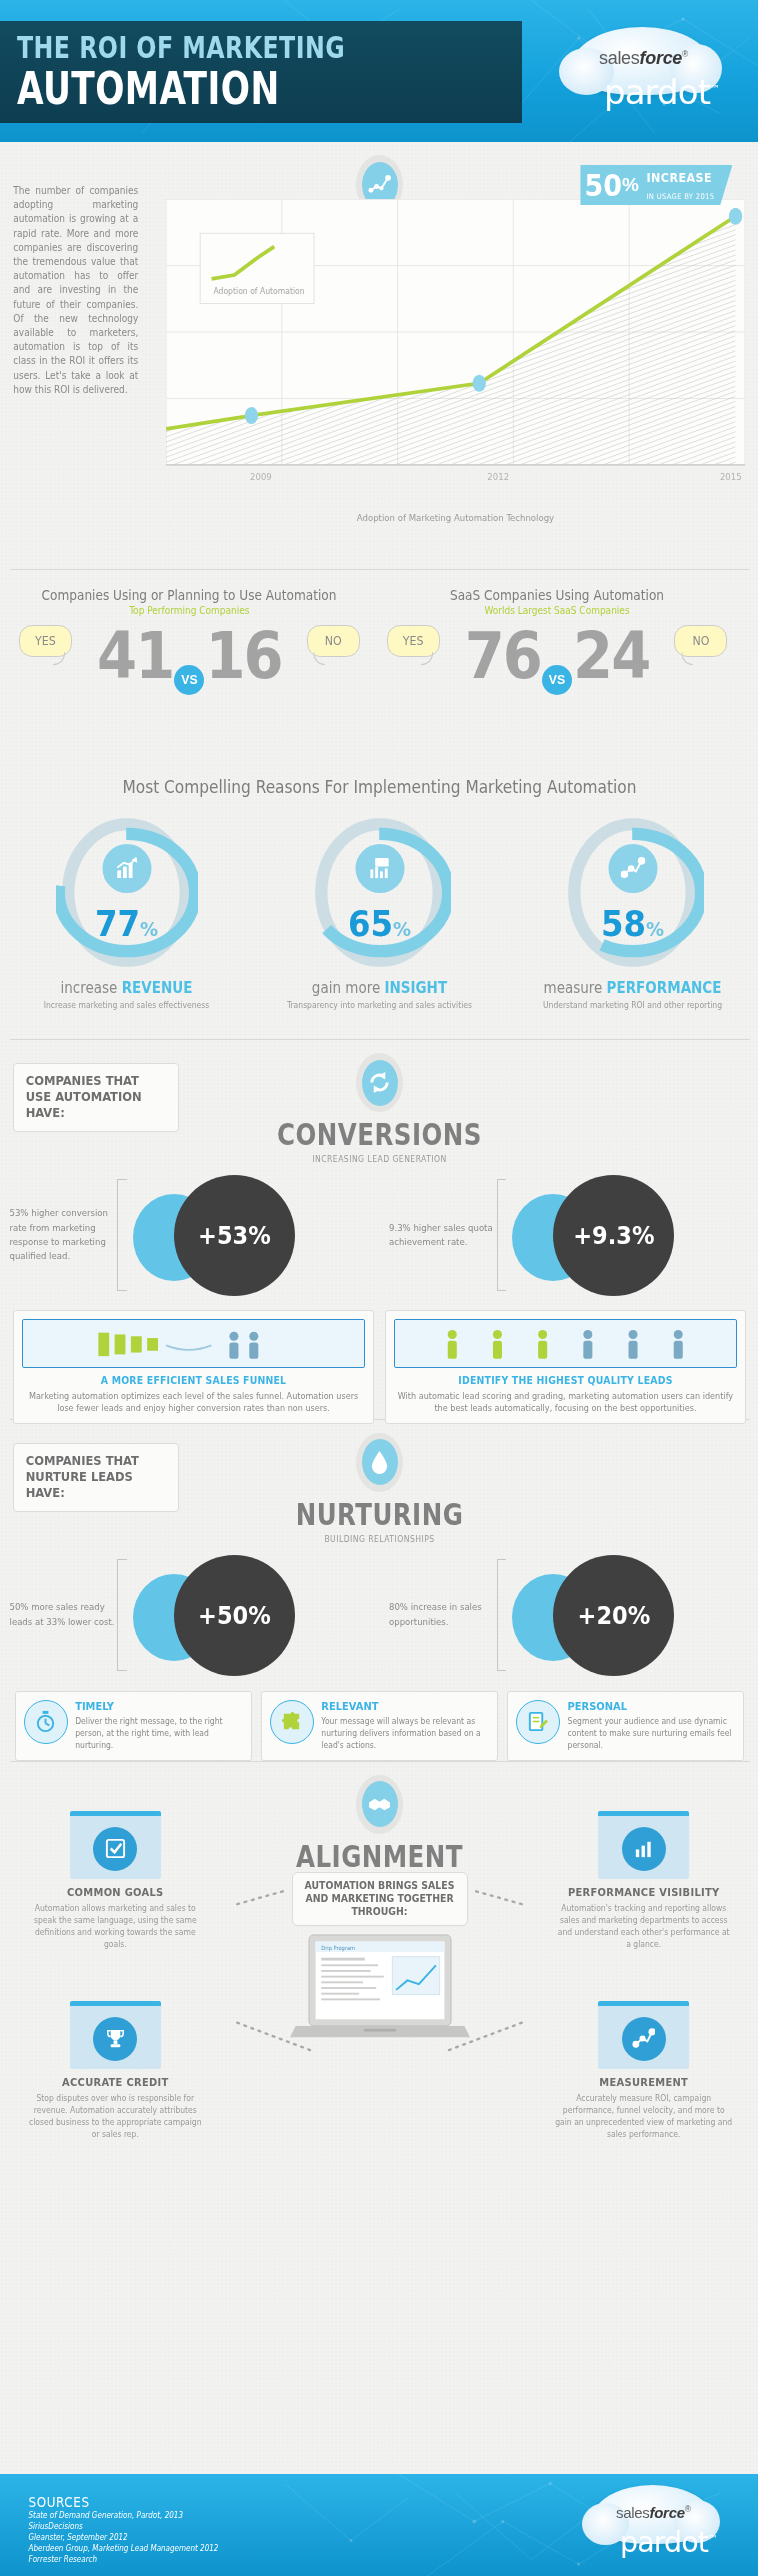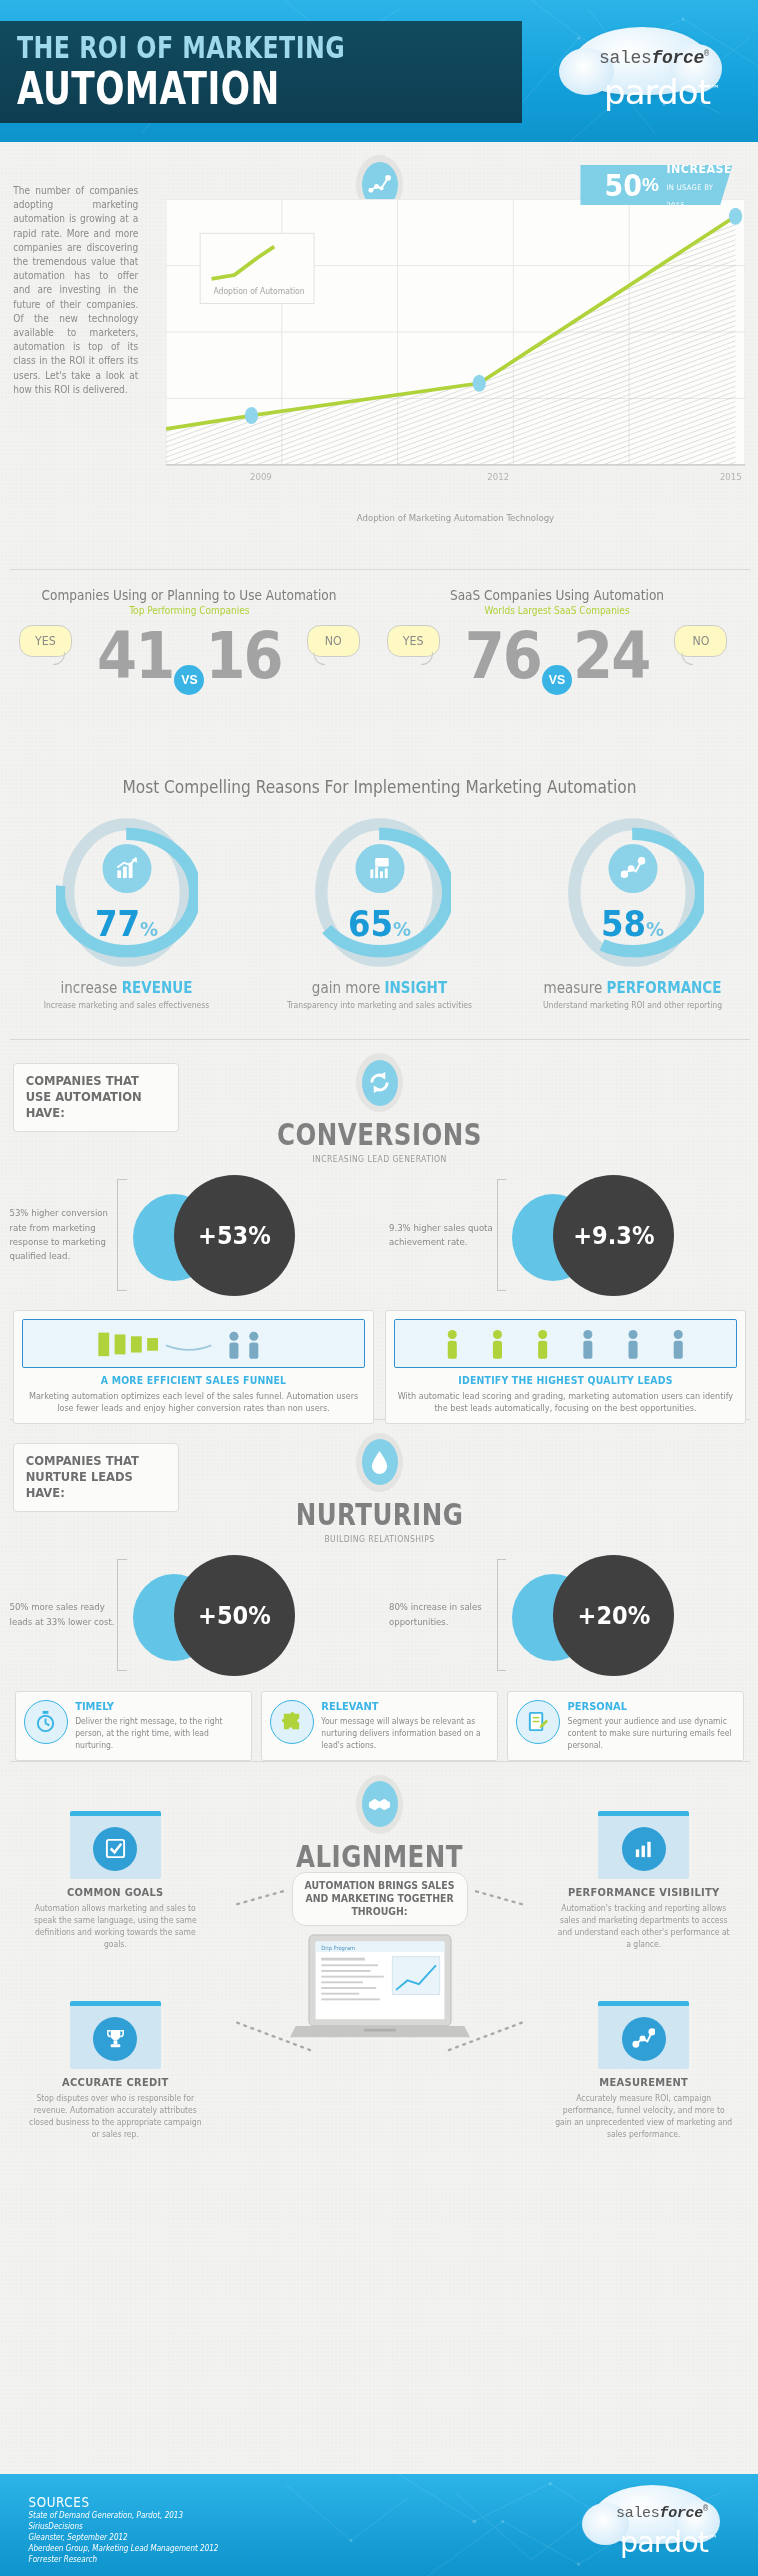--- a/index.html
+++ b/index.html
@@ -63,7 +63,7 @@
   }
   .sf-word {
     position:absolute; left:38px; top:25px; z-index:3;
-    font-family:Liberation Mono, monospace; font-size:18px; color:#5c5c5c; letter-spacing:-0.3px;
+    font-family:Liberation Sans, sans-serif; font-size:18px; color:#5c5c5c; letter-spacing:-0.3px;
   }
   .sf-word i { font-style:italic; font-weight:bold; color:#3a3a3a; }
   .sf-word sup { font-size:8.5px; }

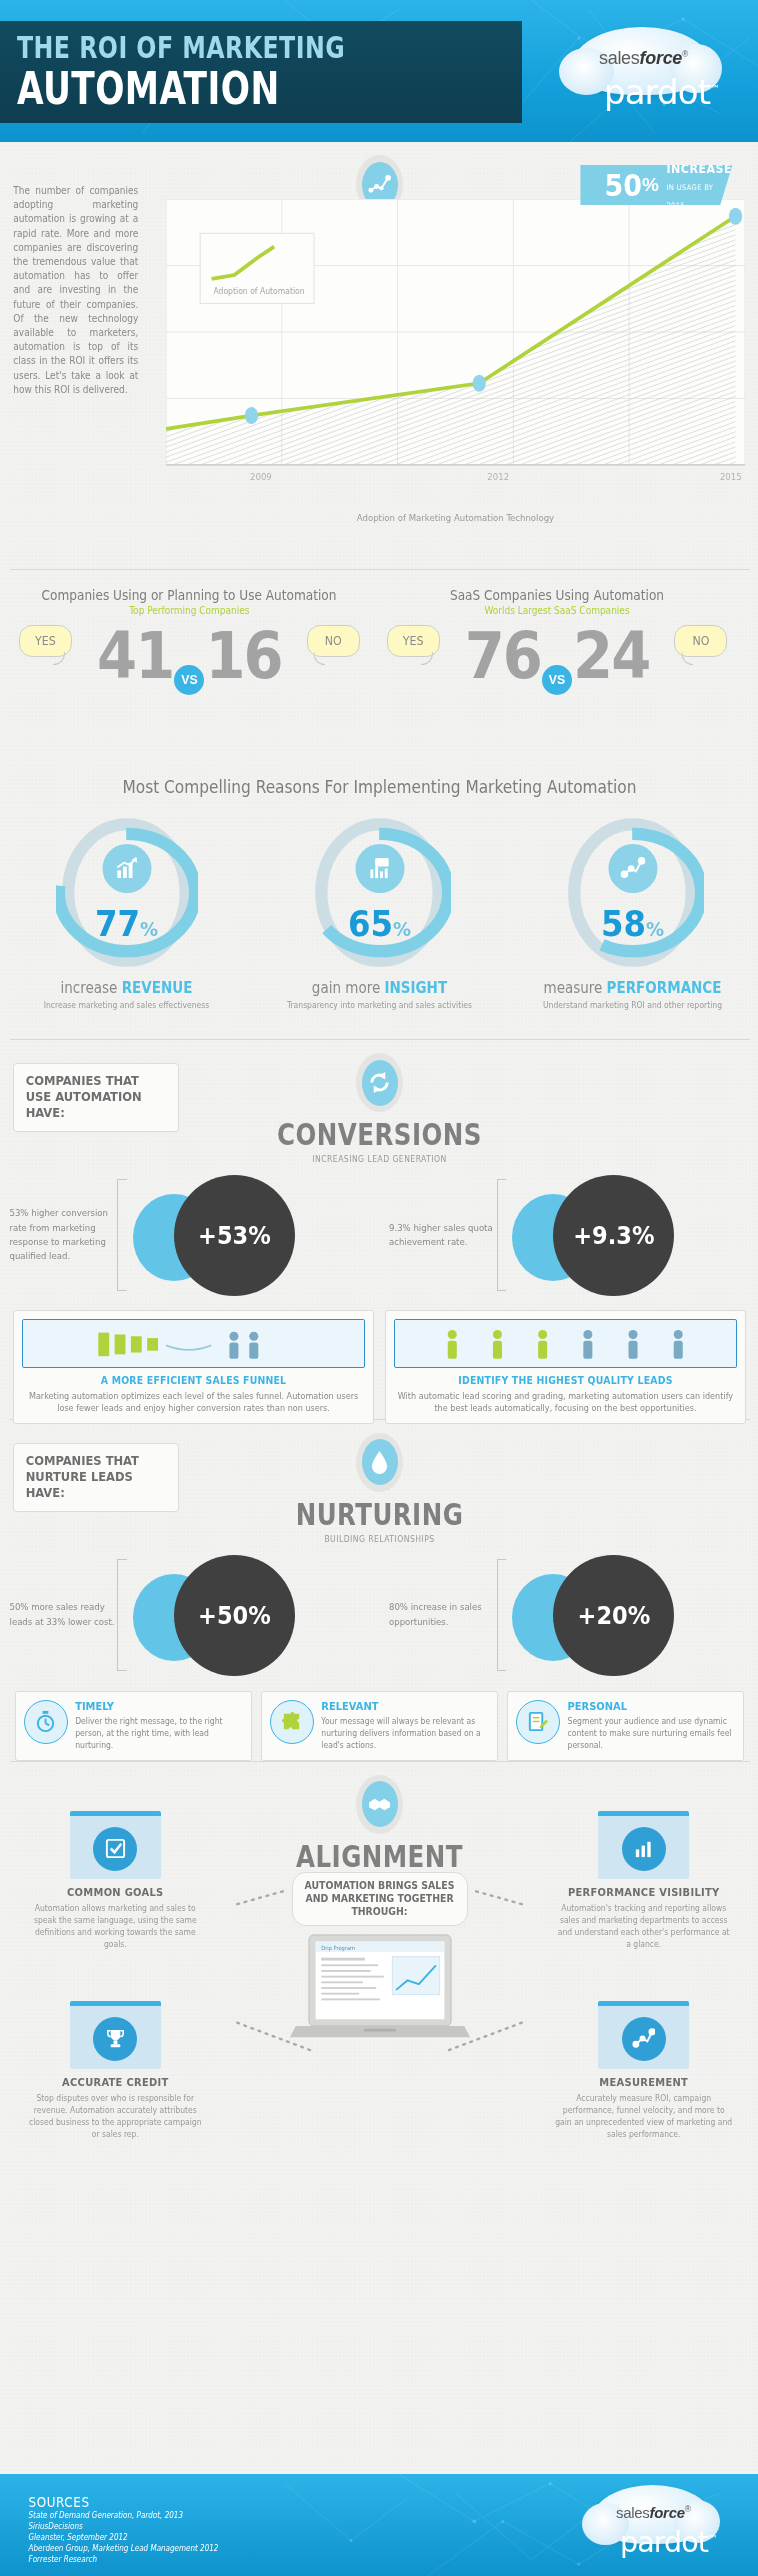--- a/index.html
+++ b/index.html
@@ -111,7 +111,7 @@
   .badge50 {
     position:absolute; right:26.6px; top:23px; width:152px; height:40px; z-index:5;
     background:#7fcfe6; clip-path:polygon(0 0,100% 0,92% 100%,0 100%);
-    display:flex; align-items:center; padding-left:24px; color:#fff;
+    display:flex; align-items:center; padding-left:4px; color:#fff;
   }
   .badge50 .num { font-size:30px; font-weight:bold; font-family:"DejaVu Sans Condensed","Liberation Sans",sans-serif; }
   .badge50 .pct { font-size:19px; font-weight:bold; }

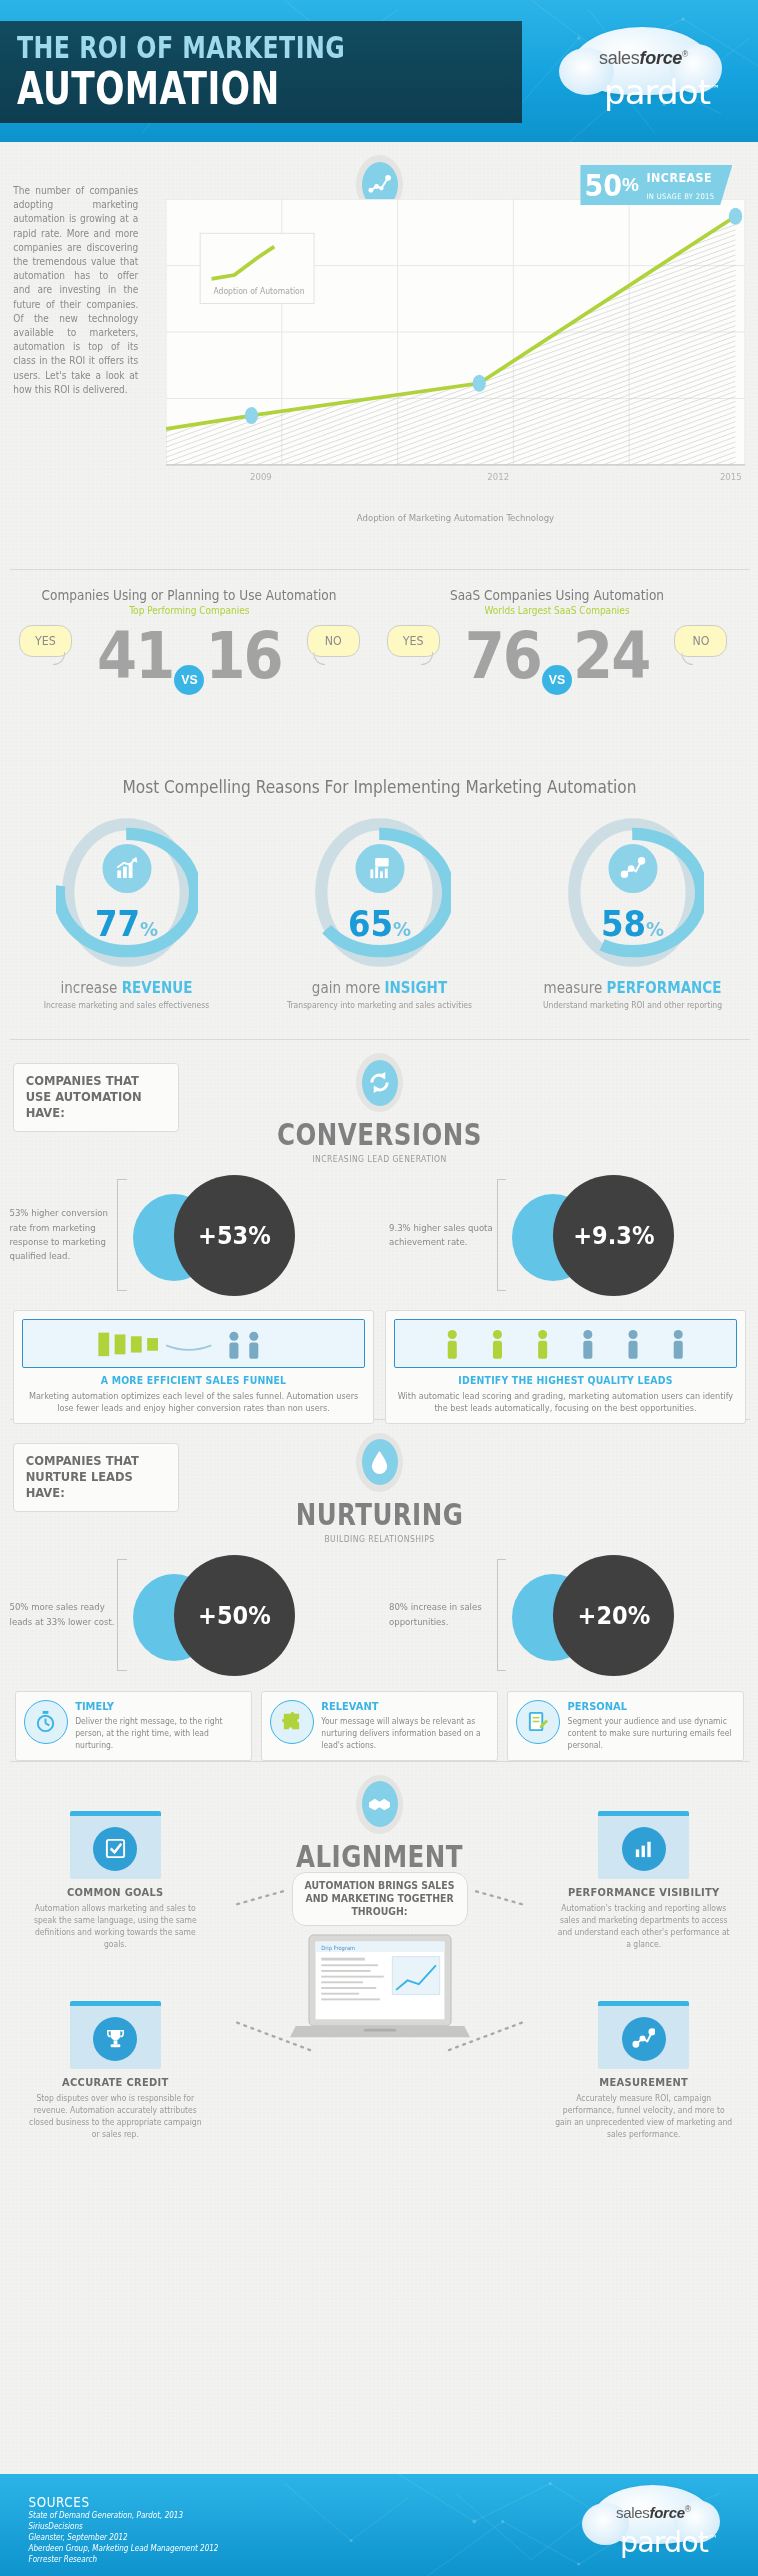--- a/index.html
+++ b/index.html
@@ -264,7 +264,7 @@
   .align-center-note {
     position:absolute; left:50%; transform:translateX(-50%); top:110px;
     width:176px; padding:6.6px 7.6px; text-align:center;
-    background:#fbfbfa; border:0.9px solid #dcdcda; border-radius:14px;
+    background:#fbfbfa; border:0.9px solid #dcdcda; border-radius:6px;
     font-size:10.4px; font-weight:bold; color:#6e6e6e; line-height:1.25;
     font-family:"DejaVu Sans Condensed","Liberation Sans",sans-serif; z-index:4;
   }

